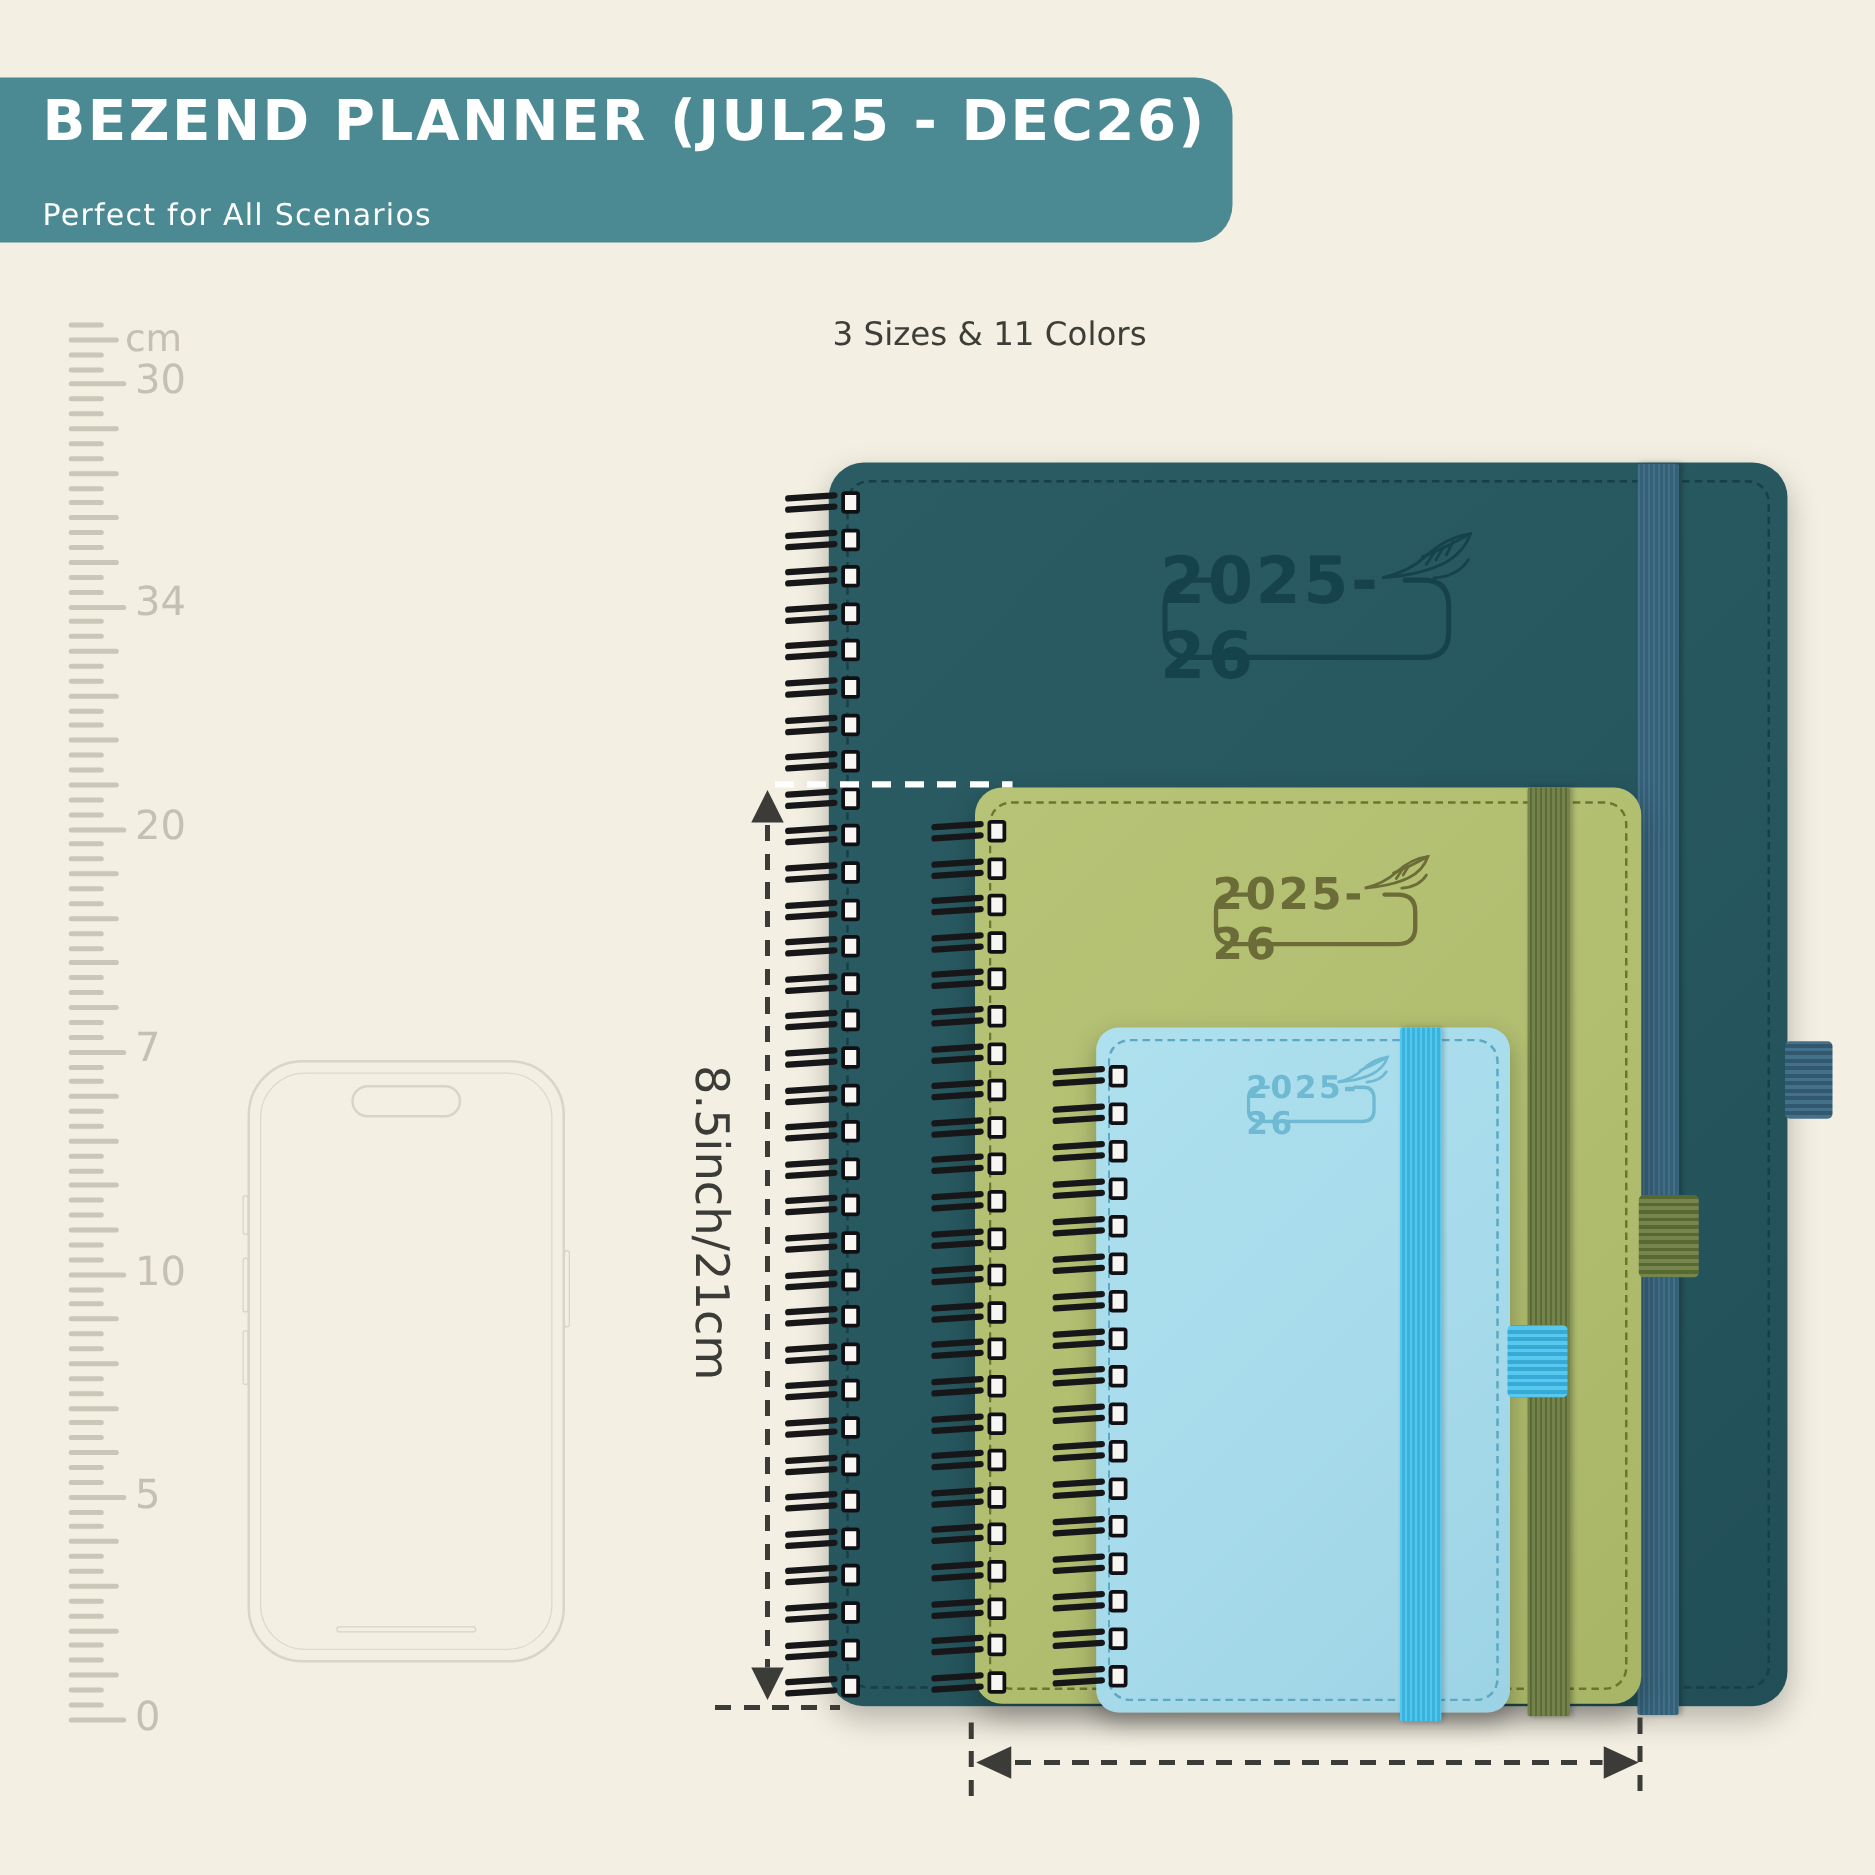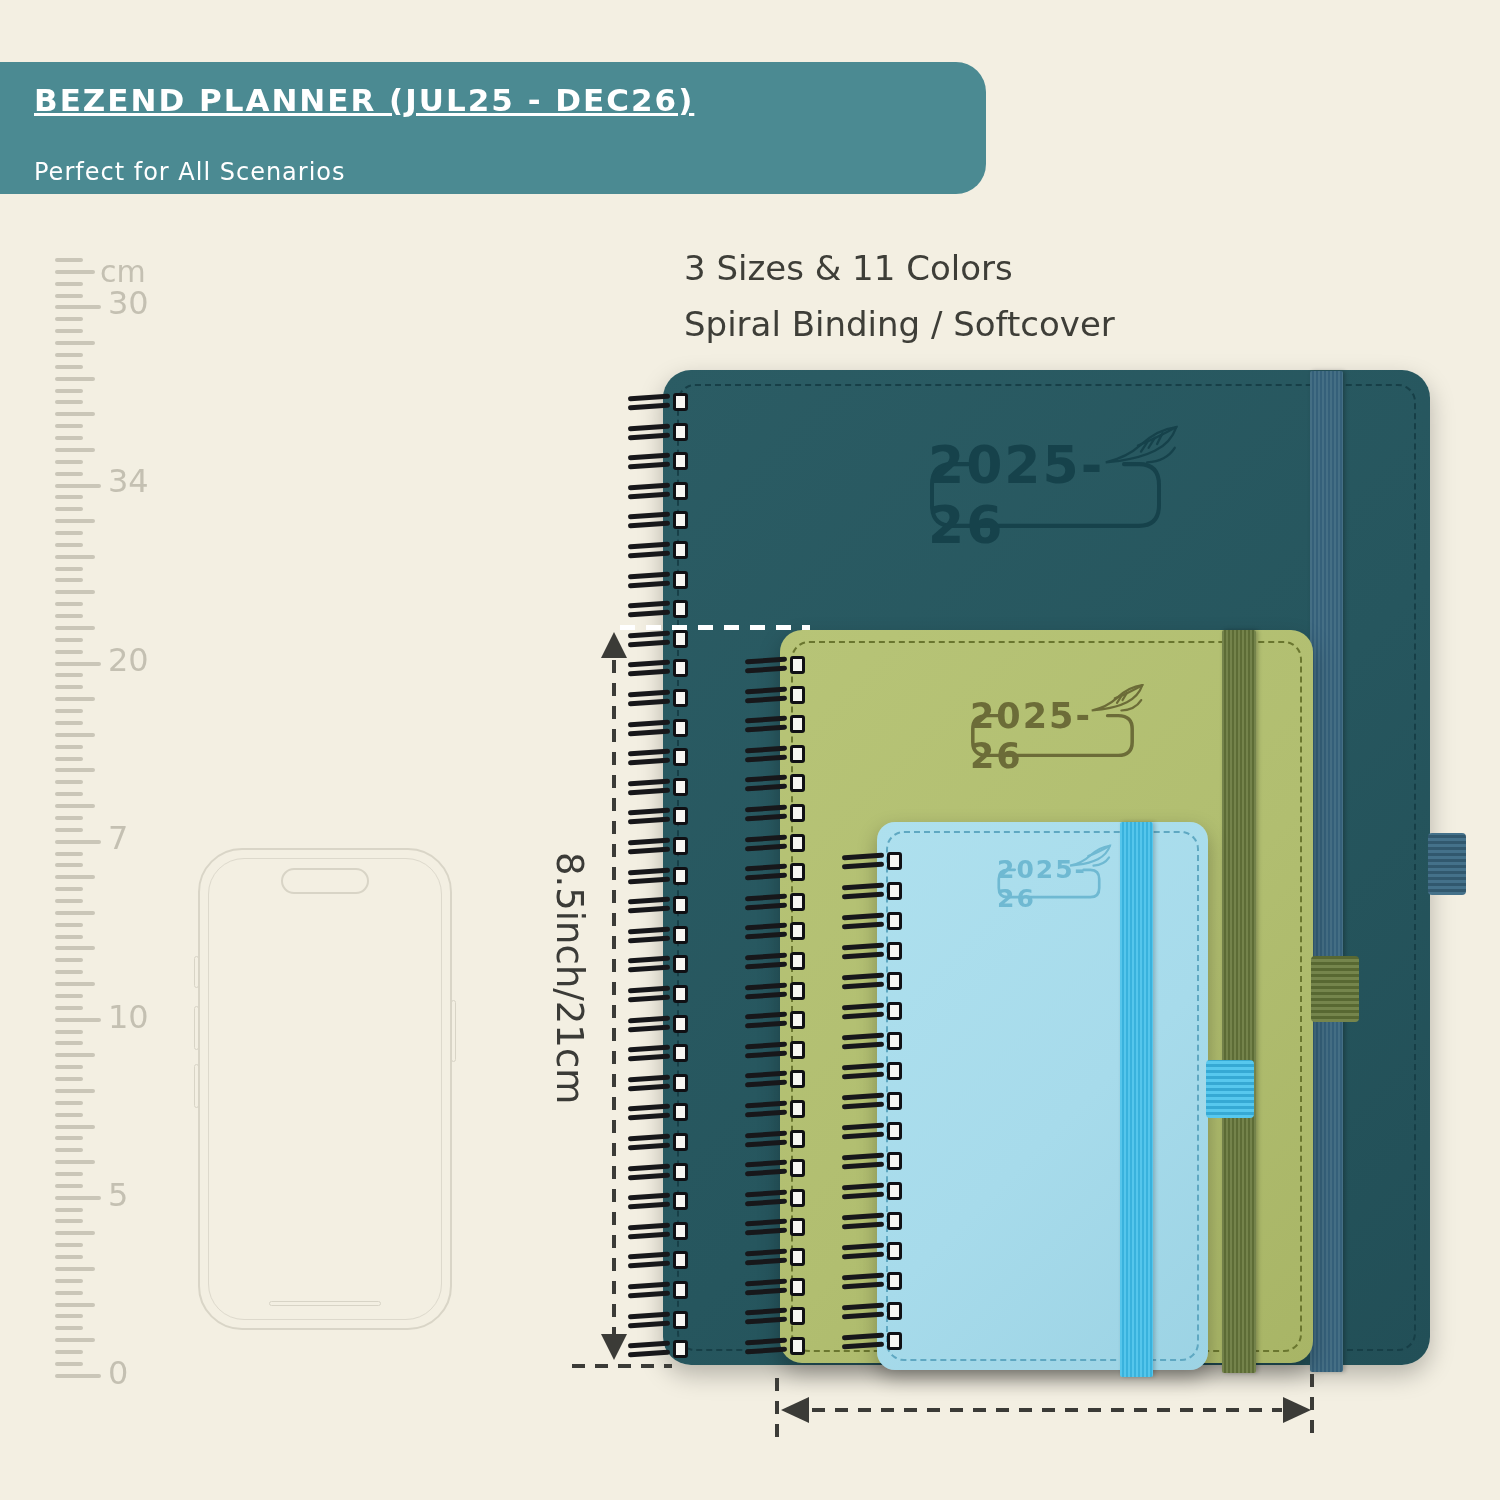--- a/index.html
+++ b/index.html
@@ -15,8 +15,8 @@
     color:#fff;padding:0 0 0 70px;box-sizing:border-box;
   }
   .banner-title{
-    position:absolute;top:20px;left:68px;font-size:31px;font-weight:700;
-    letter-spacing:2px;white-space:nowrap;text-decoration:underline;
+    position:absolute;top:8px;left:68px;font-size:45px;font-weight:700;
+    letter-spacing:2px;white-space:nowrap;
   }
   .banner-sub{
     position:absolute;top:96px;left:68px;font-size:24px;font-weight:400;

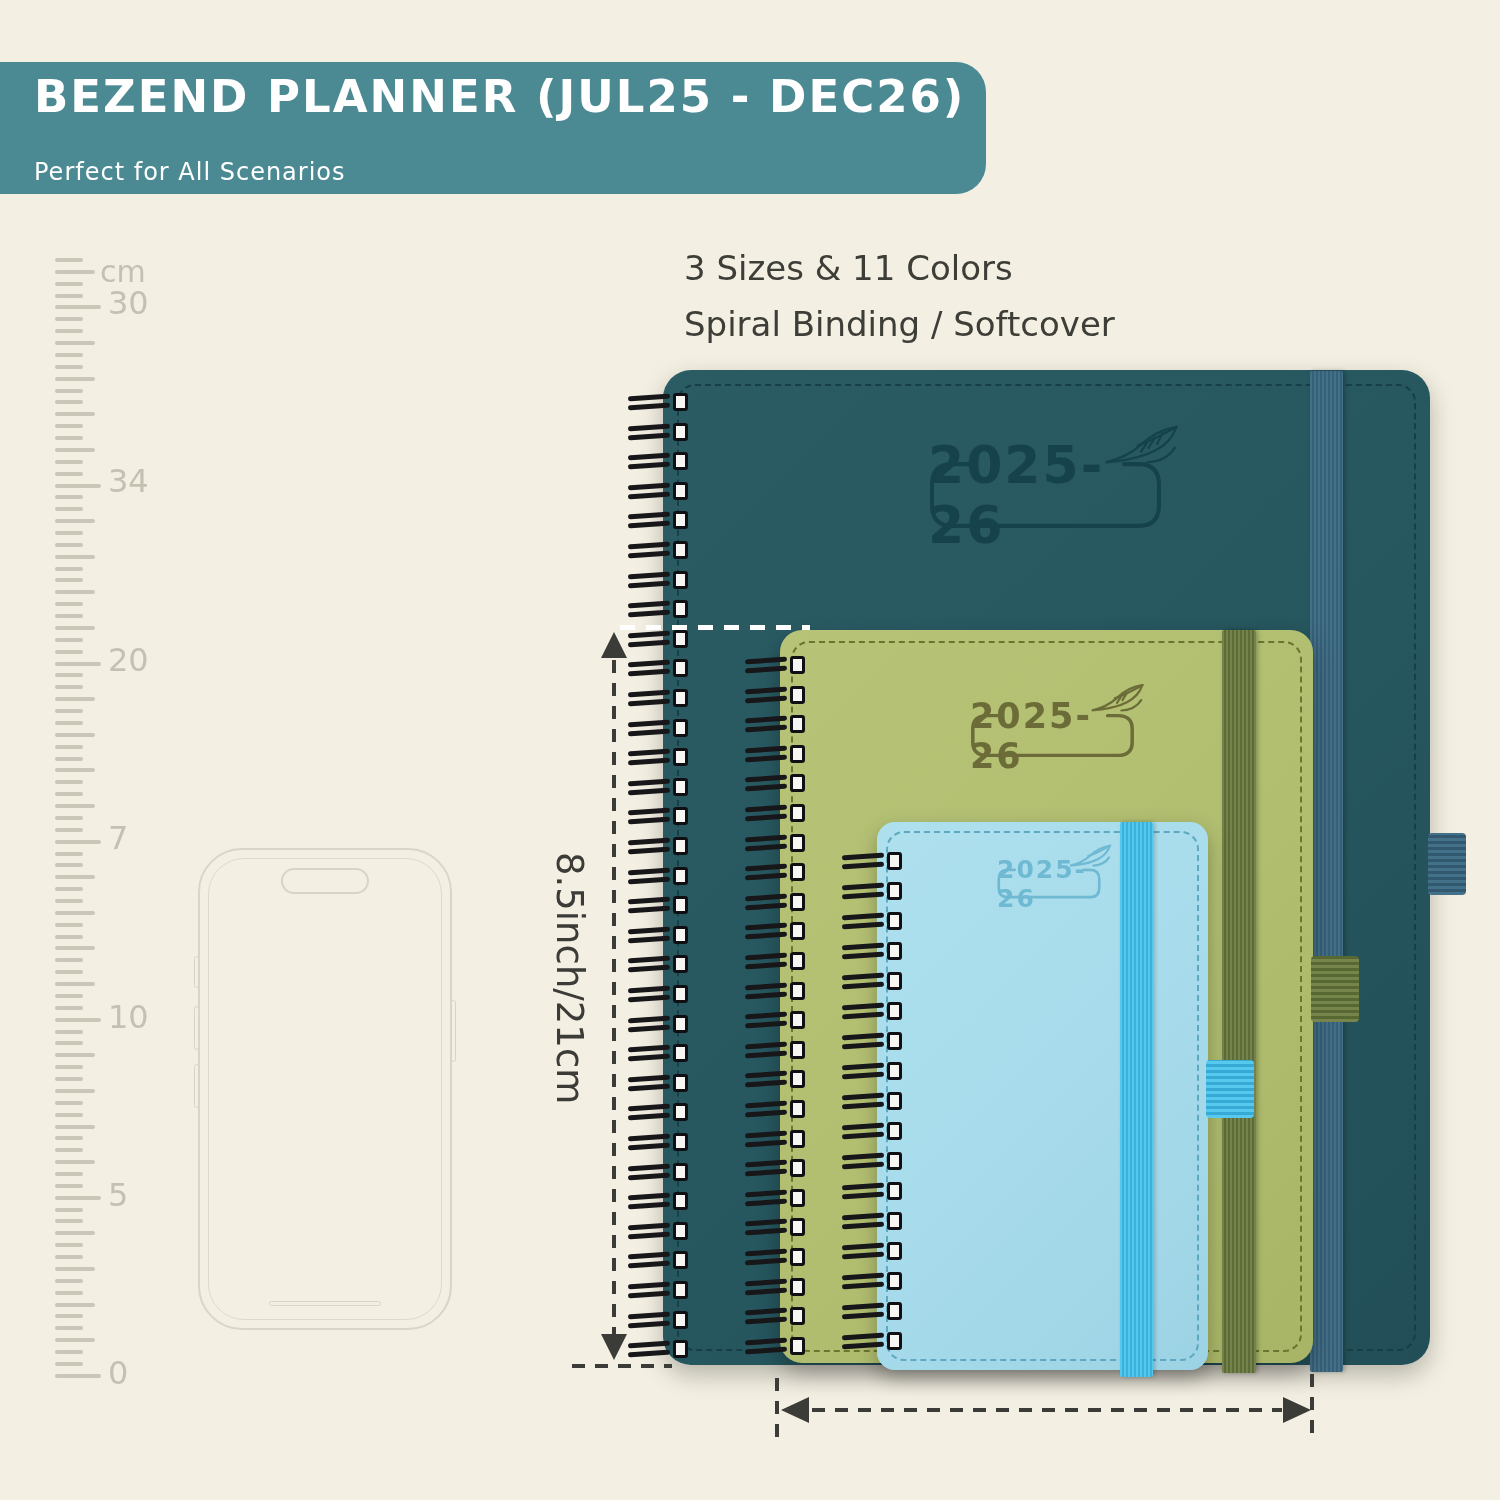--- a/index.html
+++ b/index.html
@@ -24,7 +24,7 @@
   }
   
   .features{position:absolute;left:666px;top:240px;color:#3e3e38;z-index:5;}
-  .features .line{font-size:34px;line-height:56px;white-space:nowrap;margin-left:18px;}
+  .features .line{font-size:26px;line-height:56px;white-space:nowrap;}
   
   .ruler{position:absolute;left:38px;top:258px;width:170px;height:1130px;z-index:1;}
   .ruler .tick{position:absolute;left:17px;height:4px;background:#cac6b8;border-radius:2px;}

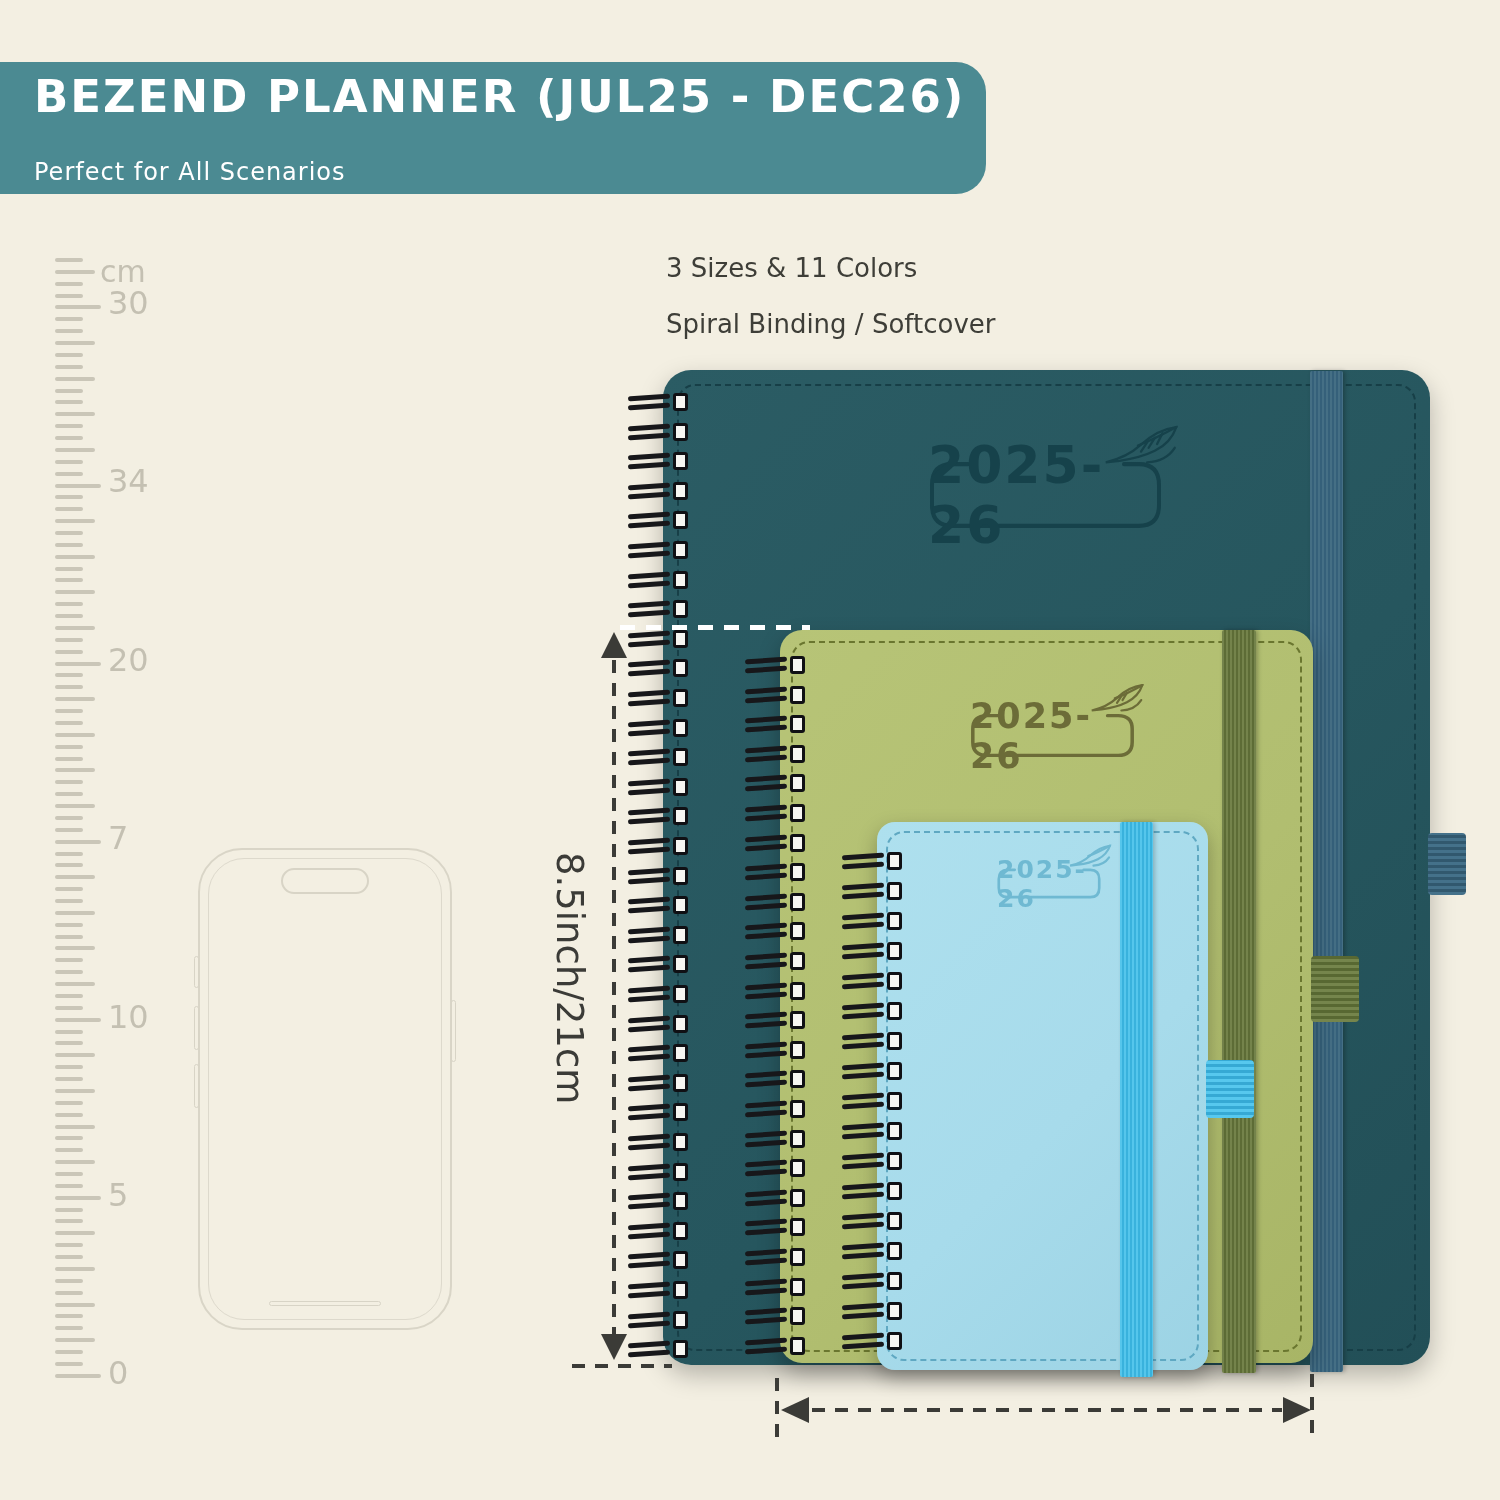--- a/index.html
+++ b/index.html
@@ -161,7 +161,6 @@
 
   <div class="features">
     <div class="line">3 Sizes &amp; 11 Colors</div>
-    <div class="line">Spiral Binding / Softcover</div>
   </div>
 
   <div class="ruler" id="ruler">

